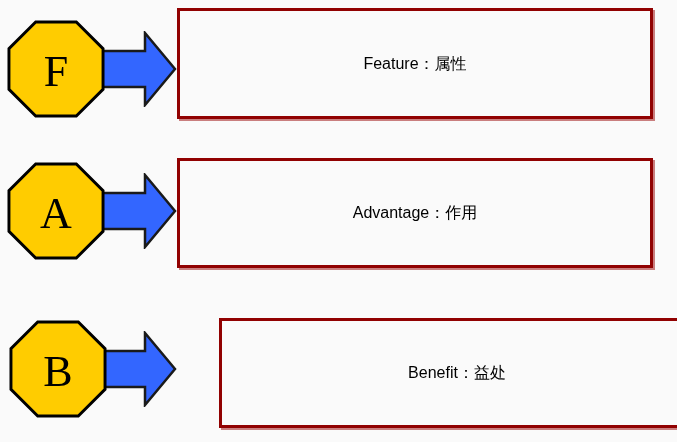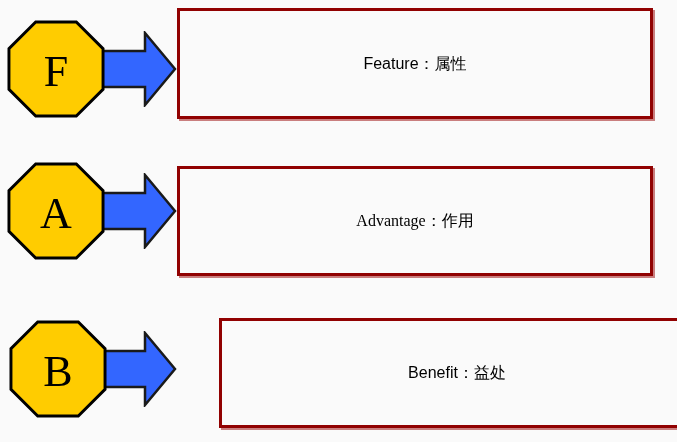--- a/index.html
+++ b/index.html
@@ -96,7 +96,7 @@
     </svg>
     <span class="octagon-letter">A</span>
   </div>
-  <div class="textbox" style="top:166px;font-family:Liberation Serif, serif;">
+  <div class="textbox" style="top:158px;">
     <div class="box-title">Advantage：作用</div>
   </div>
 

